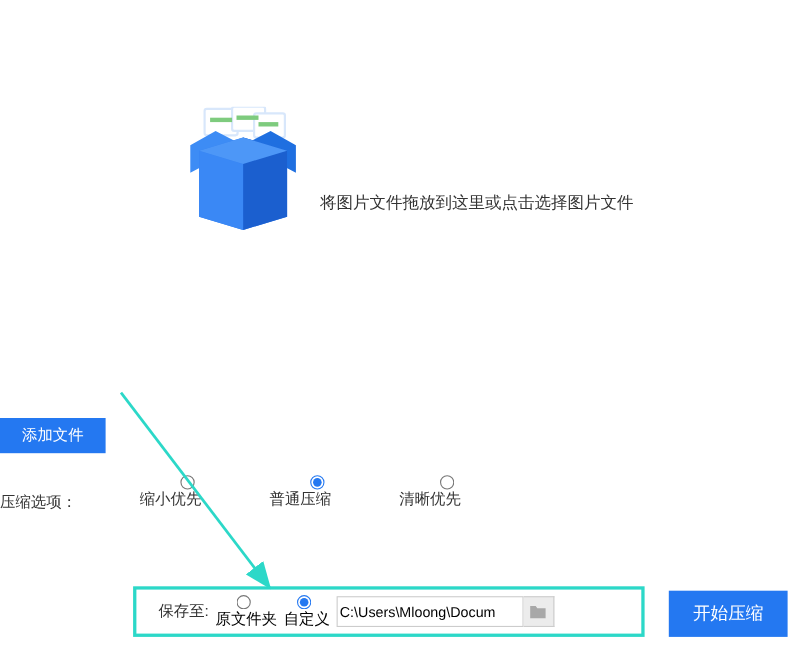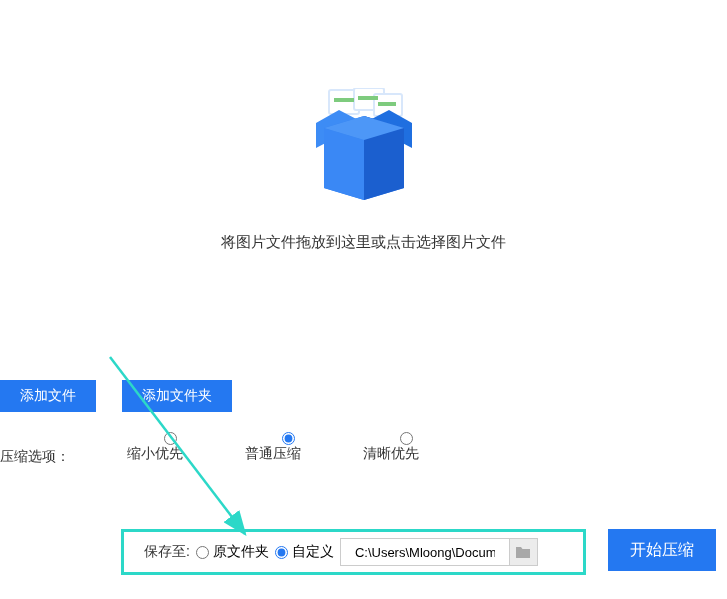--- a/index.html
+++ b/index.html
@@ -17,7 +17,7 @@
       height: 370px;
       background: #fff;
       display: flex;
-      flex-direction: column;
+      flex-direction: row;
       align-items: center;
       justify-content: center;
       border-bottom: 1px solid #fff;

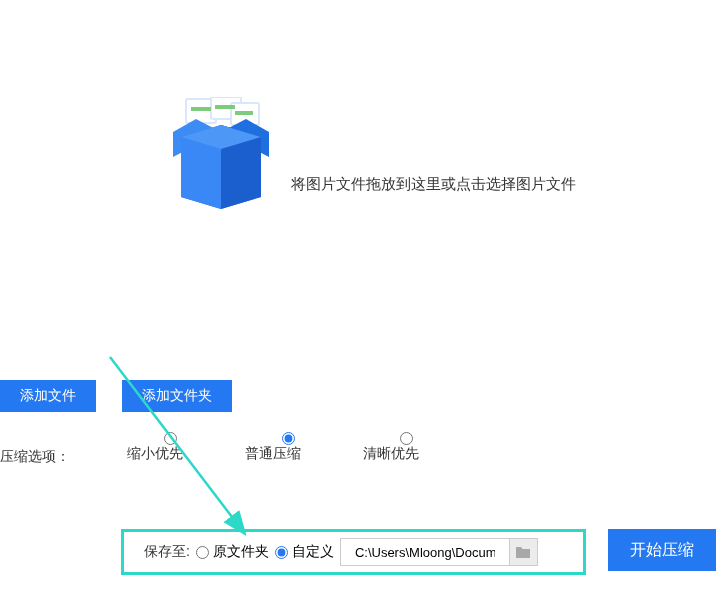--- a/index.html
+++ b/index.html
@@ -165,7 +165,6 @@
 <div class="content-zone">
   <div class="toolbar">
     <button class="btn-primary">添加文件</button>
-    <button class="btn-primary">添加文件夹</button>
   </div>
 
   <div class="option-row">

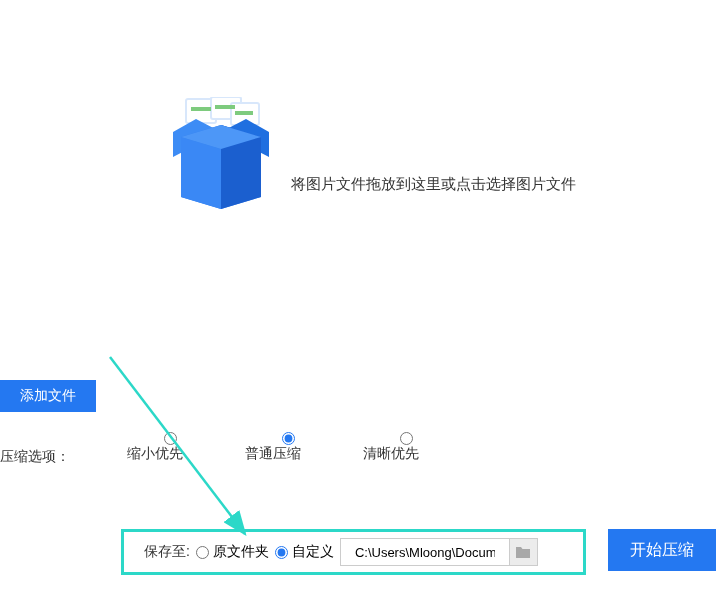--- a/index.html
+++ b/index.html
@@ -72,12 +72,12 @@
     }
     .bottom-bar {
       position: absolute;
-      bottom: 10px;
+      bottom: 20px;
       left: 0;
       right: 0;
       height: 60px;
       display: flex;
-      align-items: flex-start;
+      align-items: flex-end;
     }
     .save-section {
       display: flex;

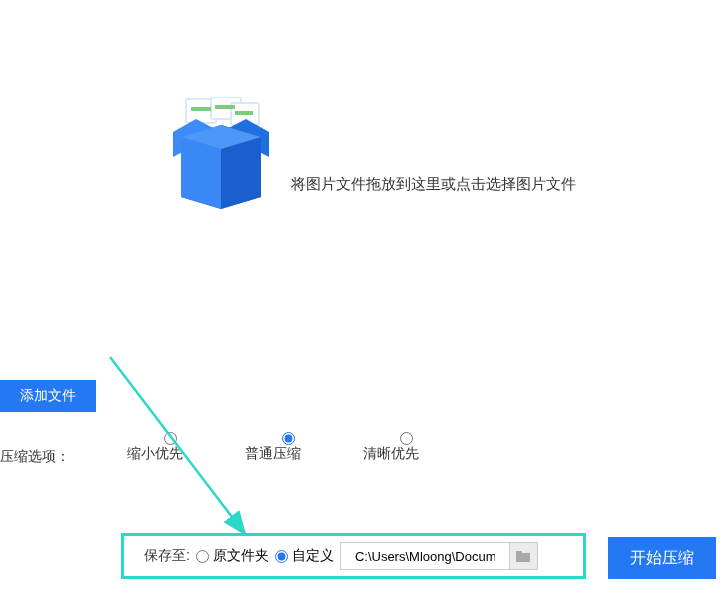--- a/index.html
+++ b/index.html
@@ -97,6 +97,7 @@
       align-items: center;
       margin-right: 6px;
       cursor: pointer;
+      flex-direction: column;
     }
     .radio-inline input { margin-right: 4px; accent-color: #2478f1; cursor: pointer; }
     .path-input {

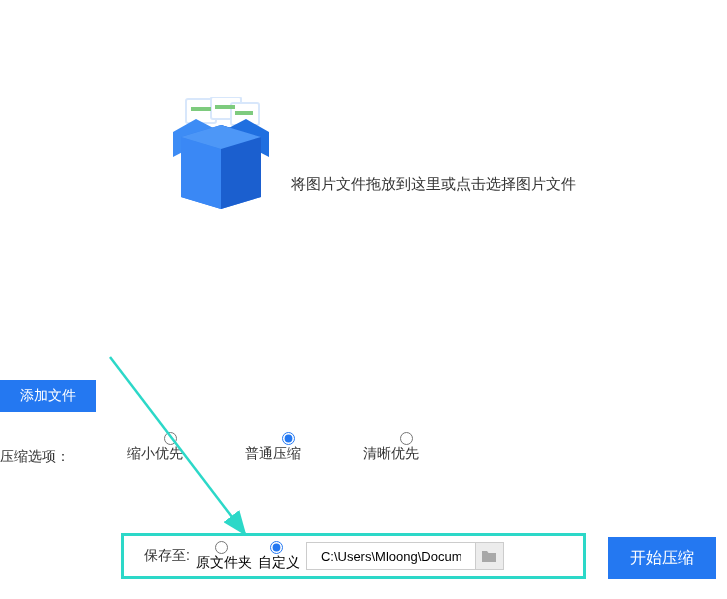--- a/index.html
+++ b/index.html
@@ -103,7 +103,7 @@
     .path-input {
       width: 170px;
       height: 28px;
-      padding: 0 14px;
+      padding: 0 2px;
       font-size: 13px;
       border: 1px solid #ccc;
       font-family: inherit;

